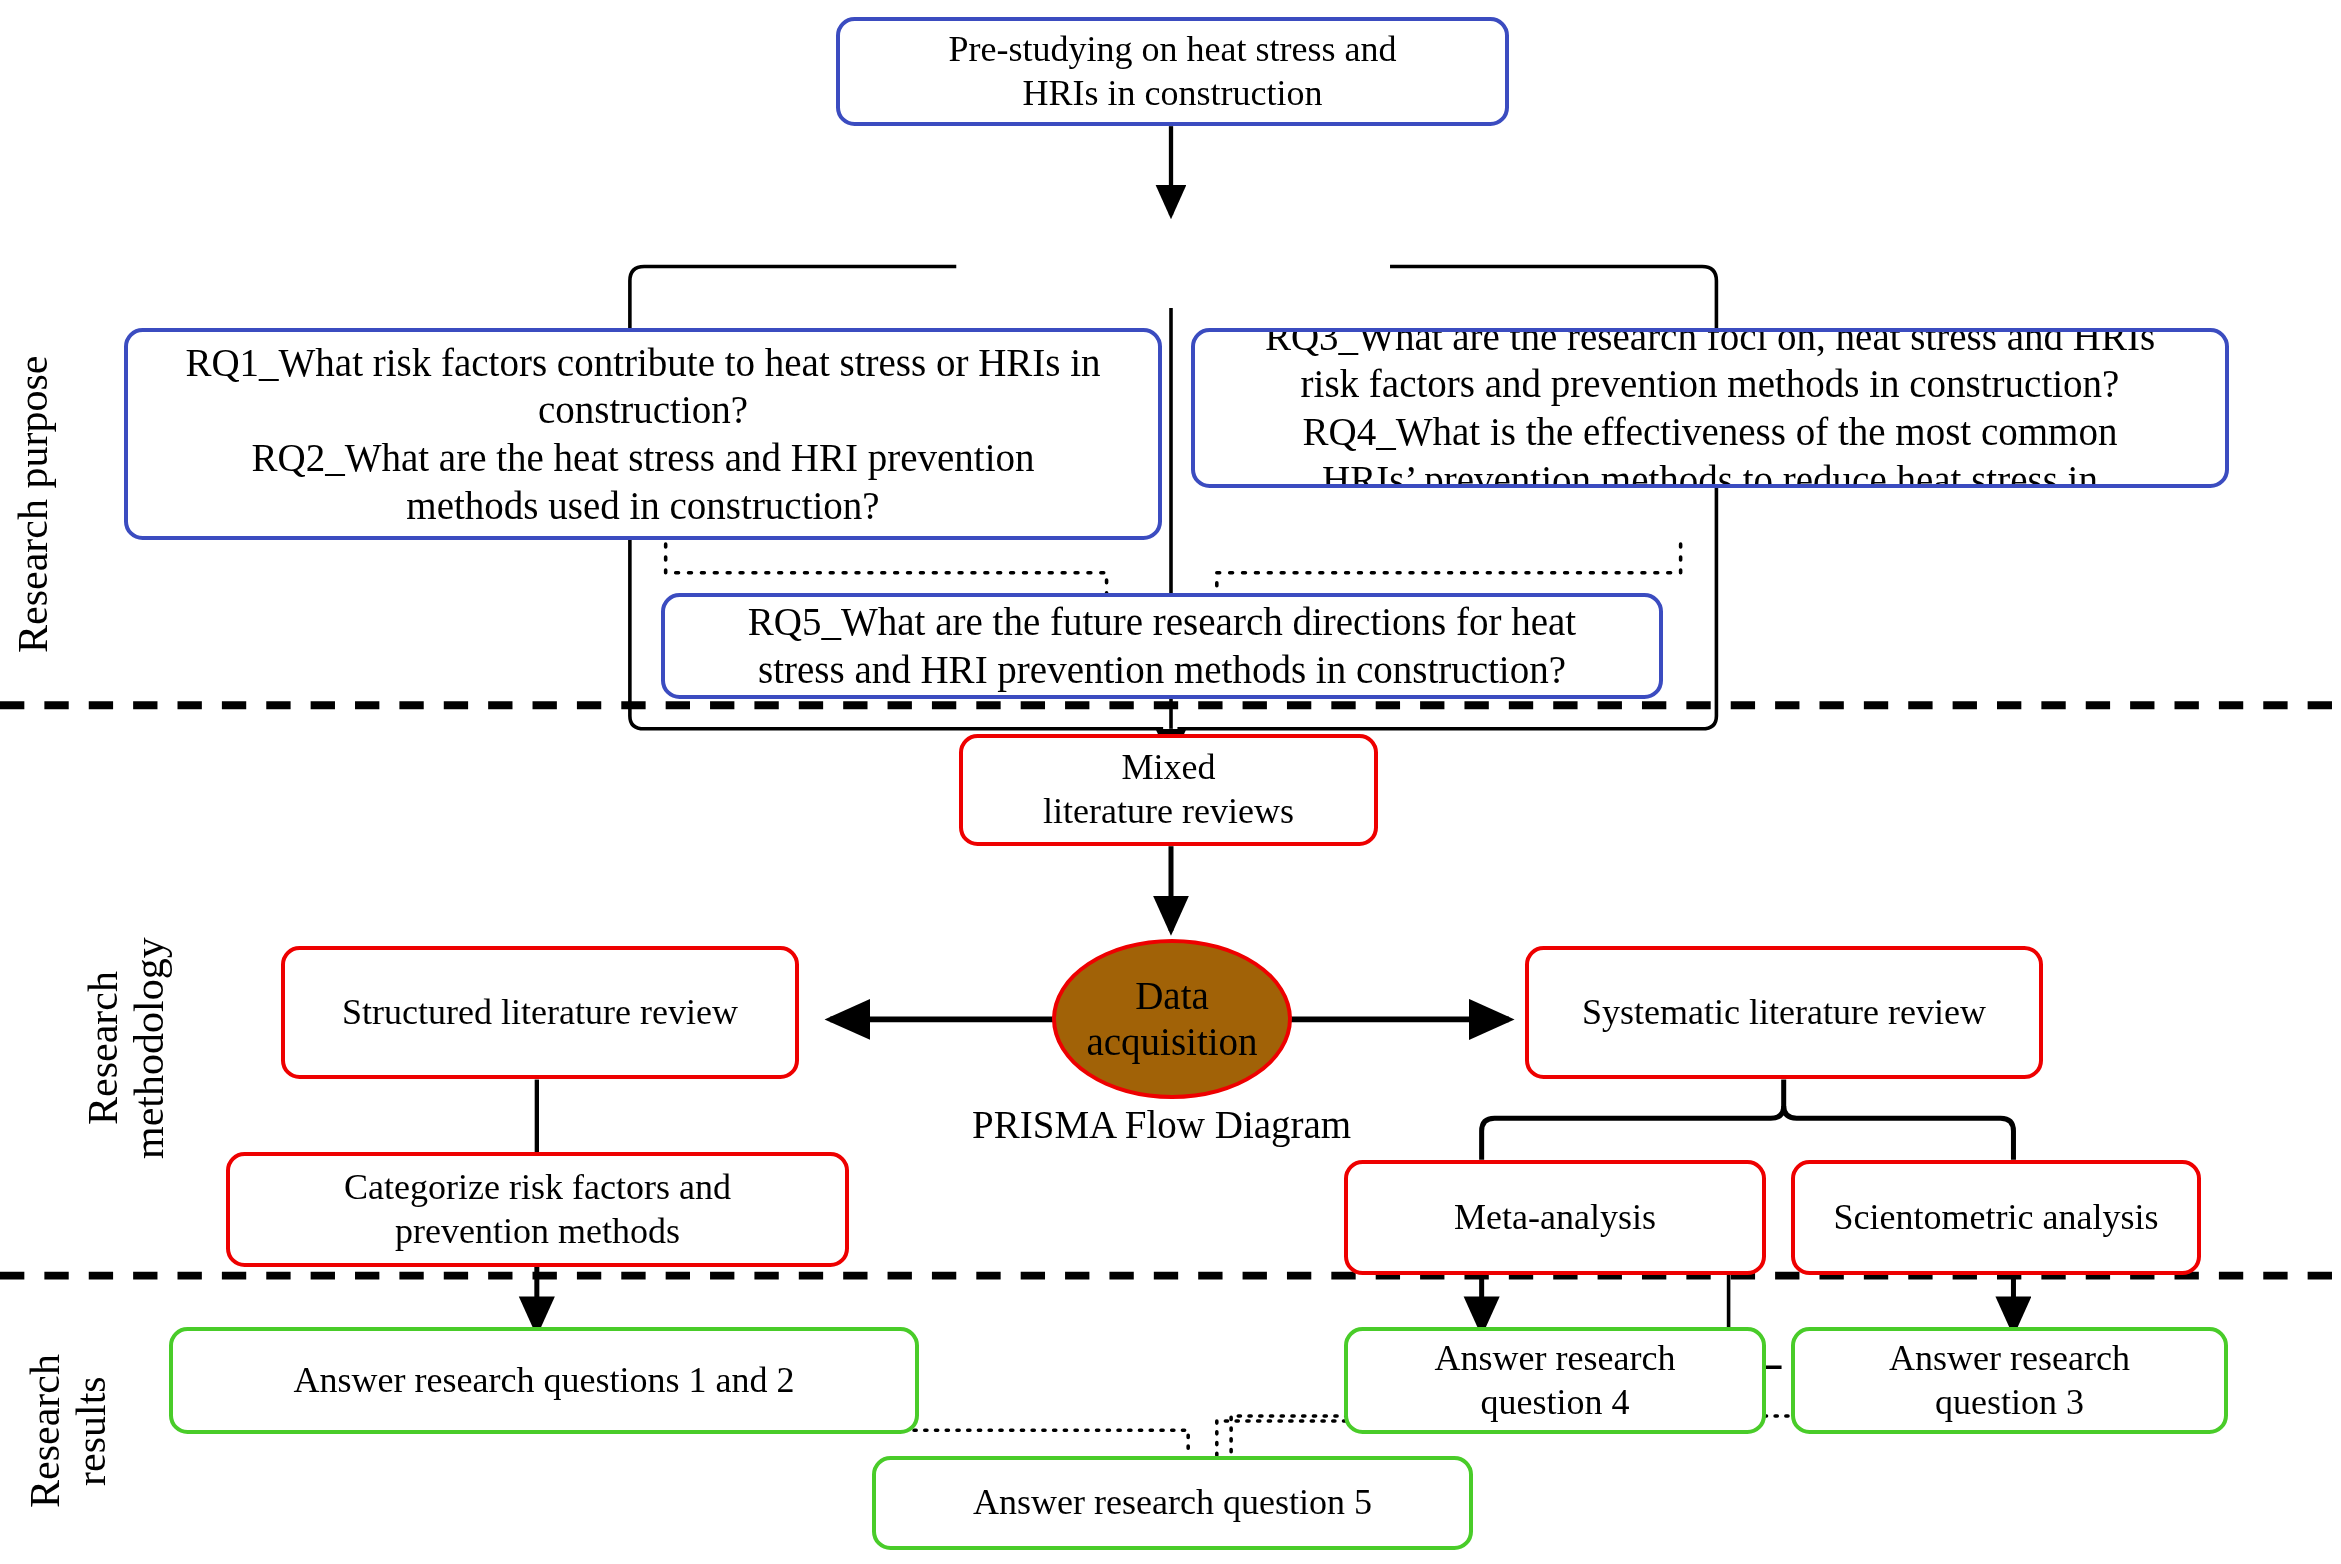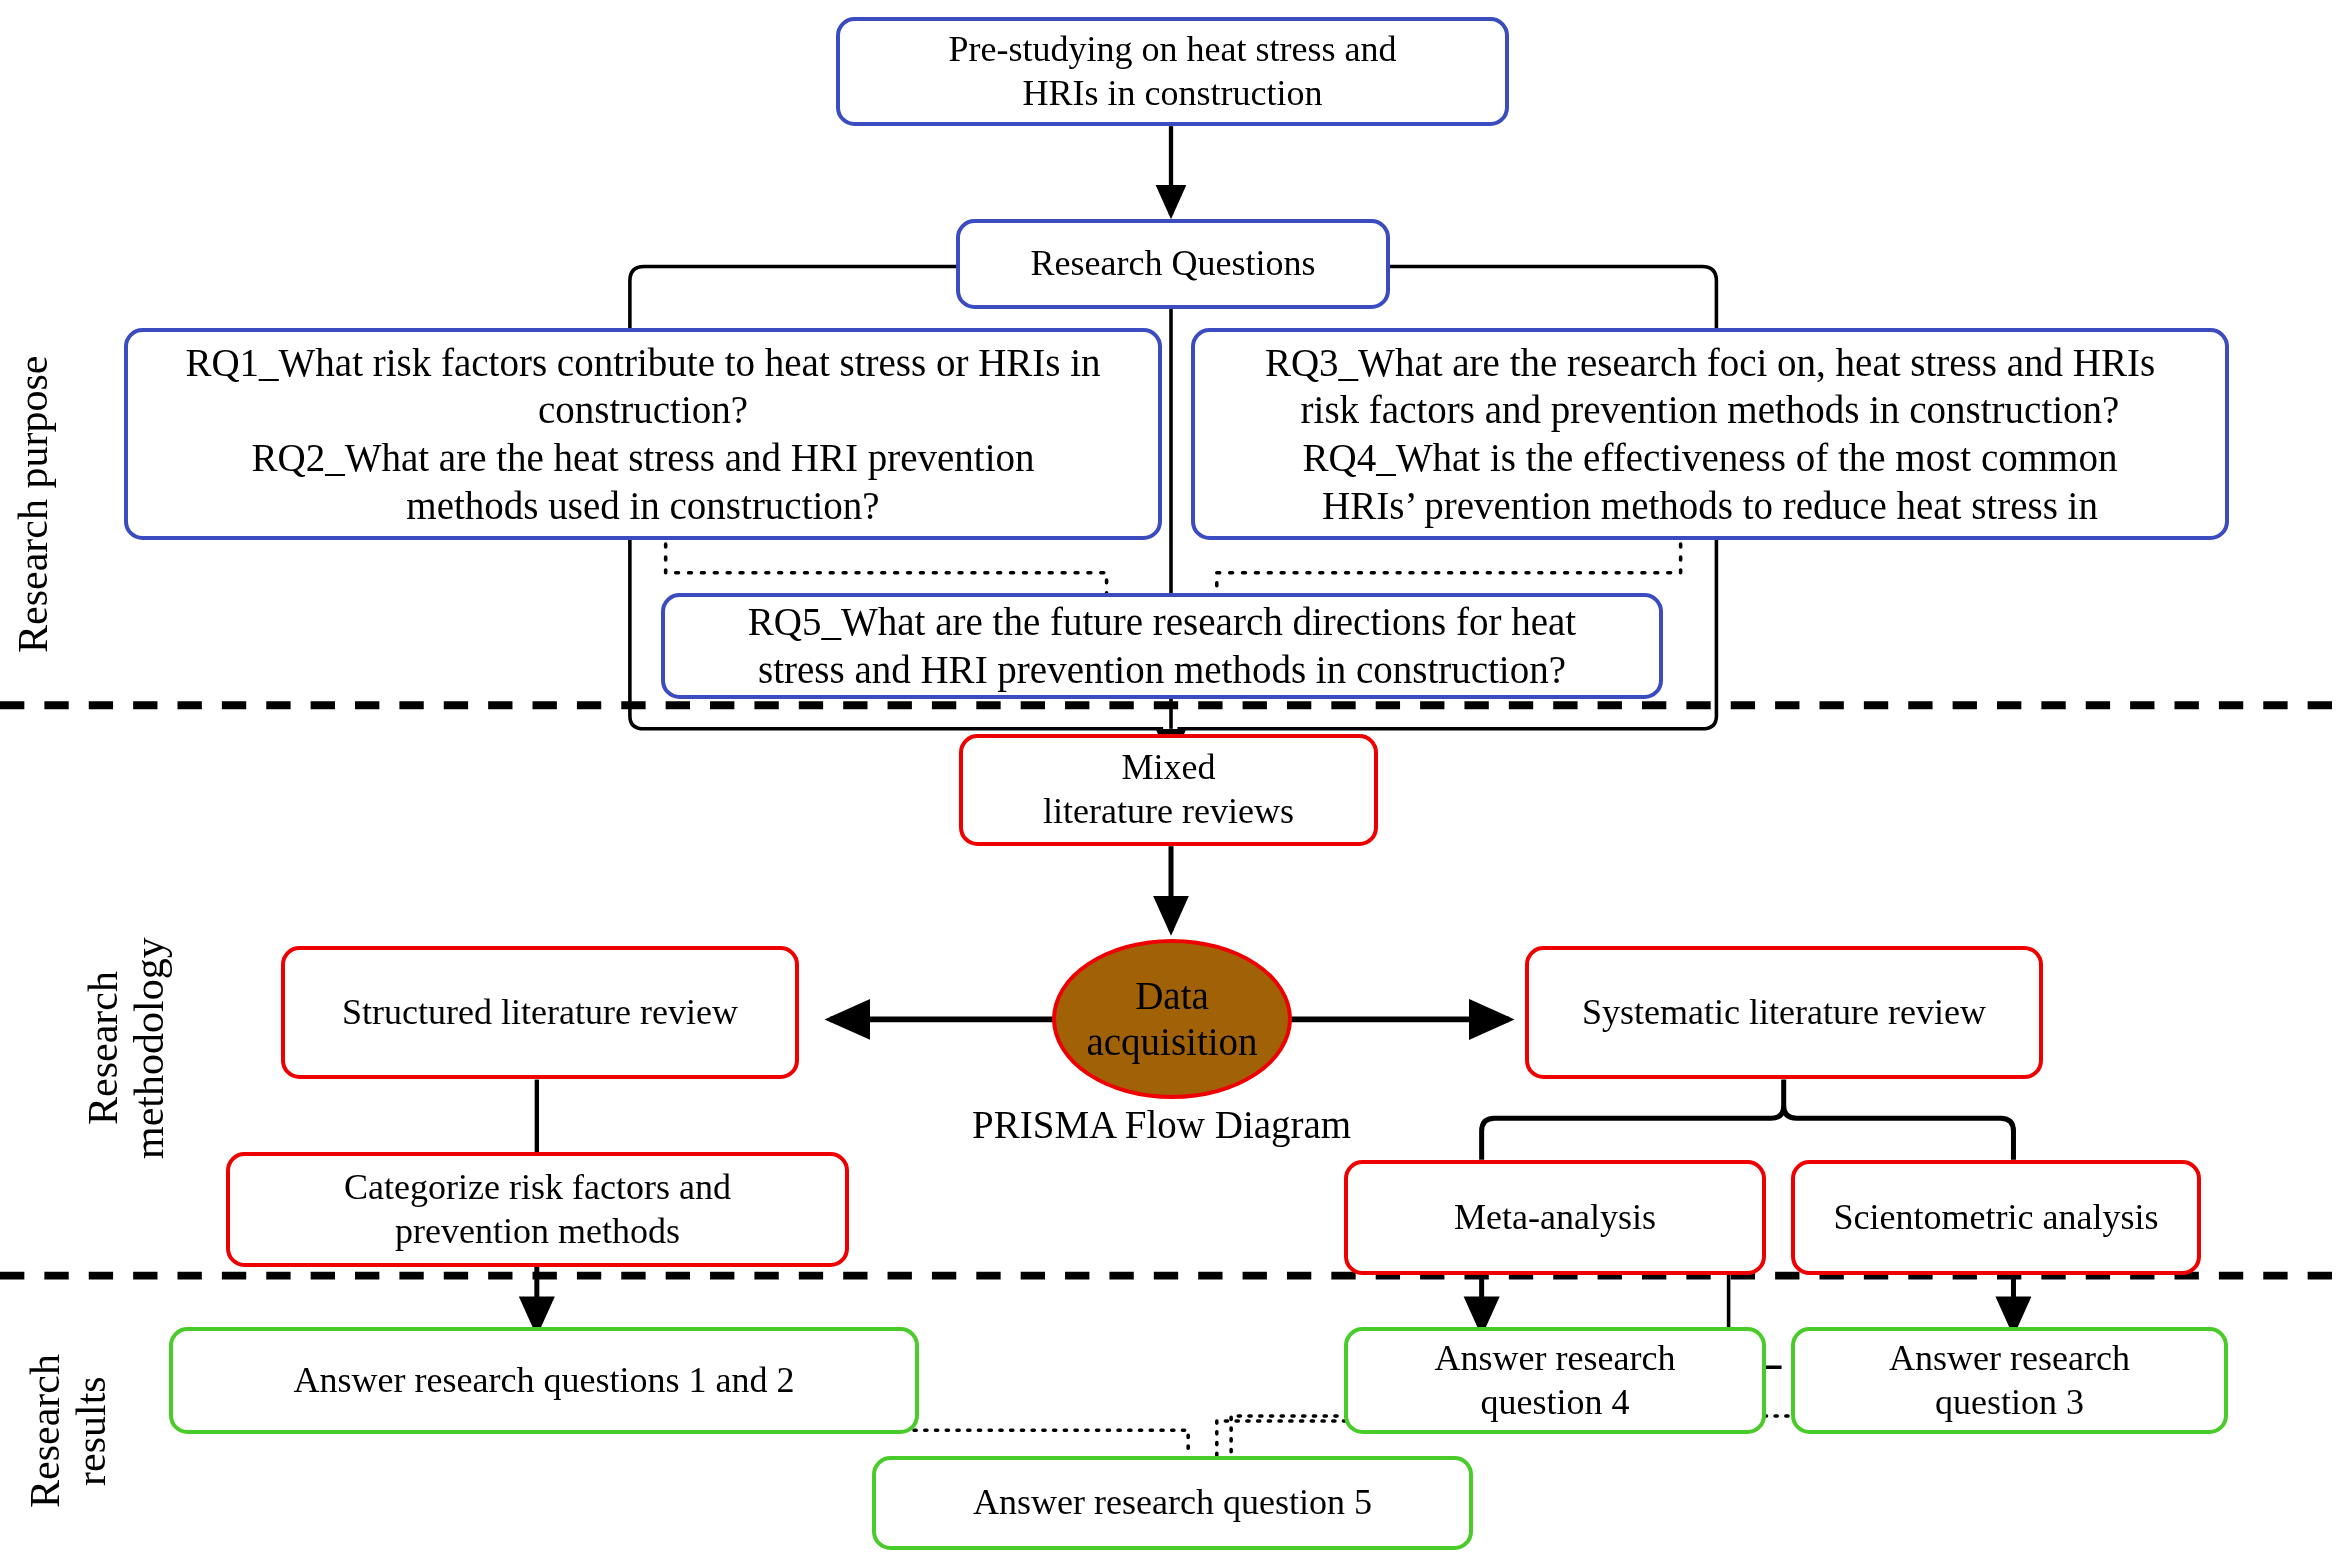--- a/index.html
+++ b/index.html
@@ -139,9 +139,6 @@
 HRIs in construction</span>
   </div>
 
-  <div class="node blue fs-56" style="left:956px; top:219px; width:434px; height:90px;">
-    <span>Research Questions</span>
-  </div>
 
   <div class="node blue fs-54" style="left:124px; top:328px; width:1038px; height:212px; padding:2.9px 13px;">
     <span style="white-space: pre-line;">RQ1_What risk factors contribute to heat stress or HRIs in

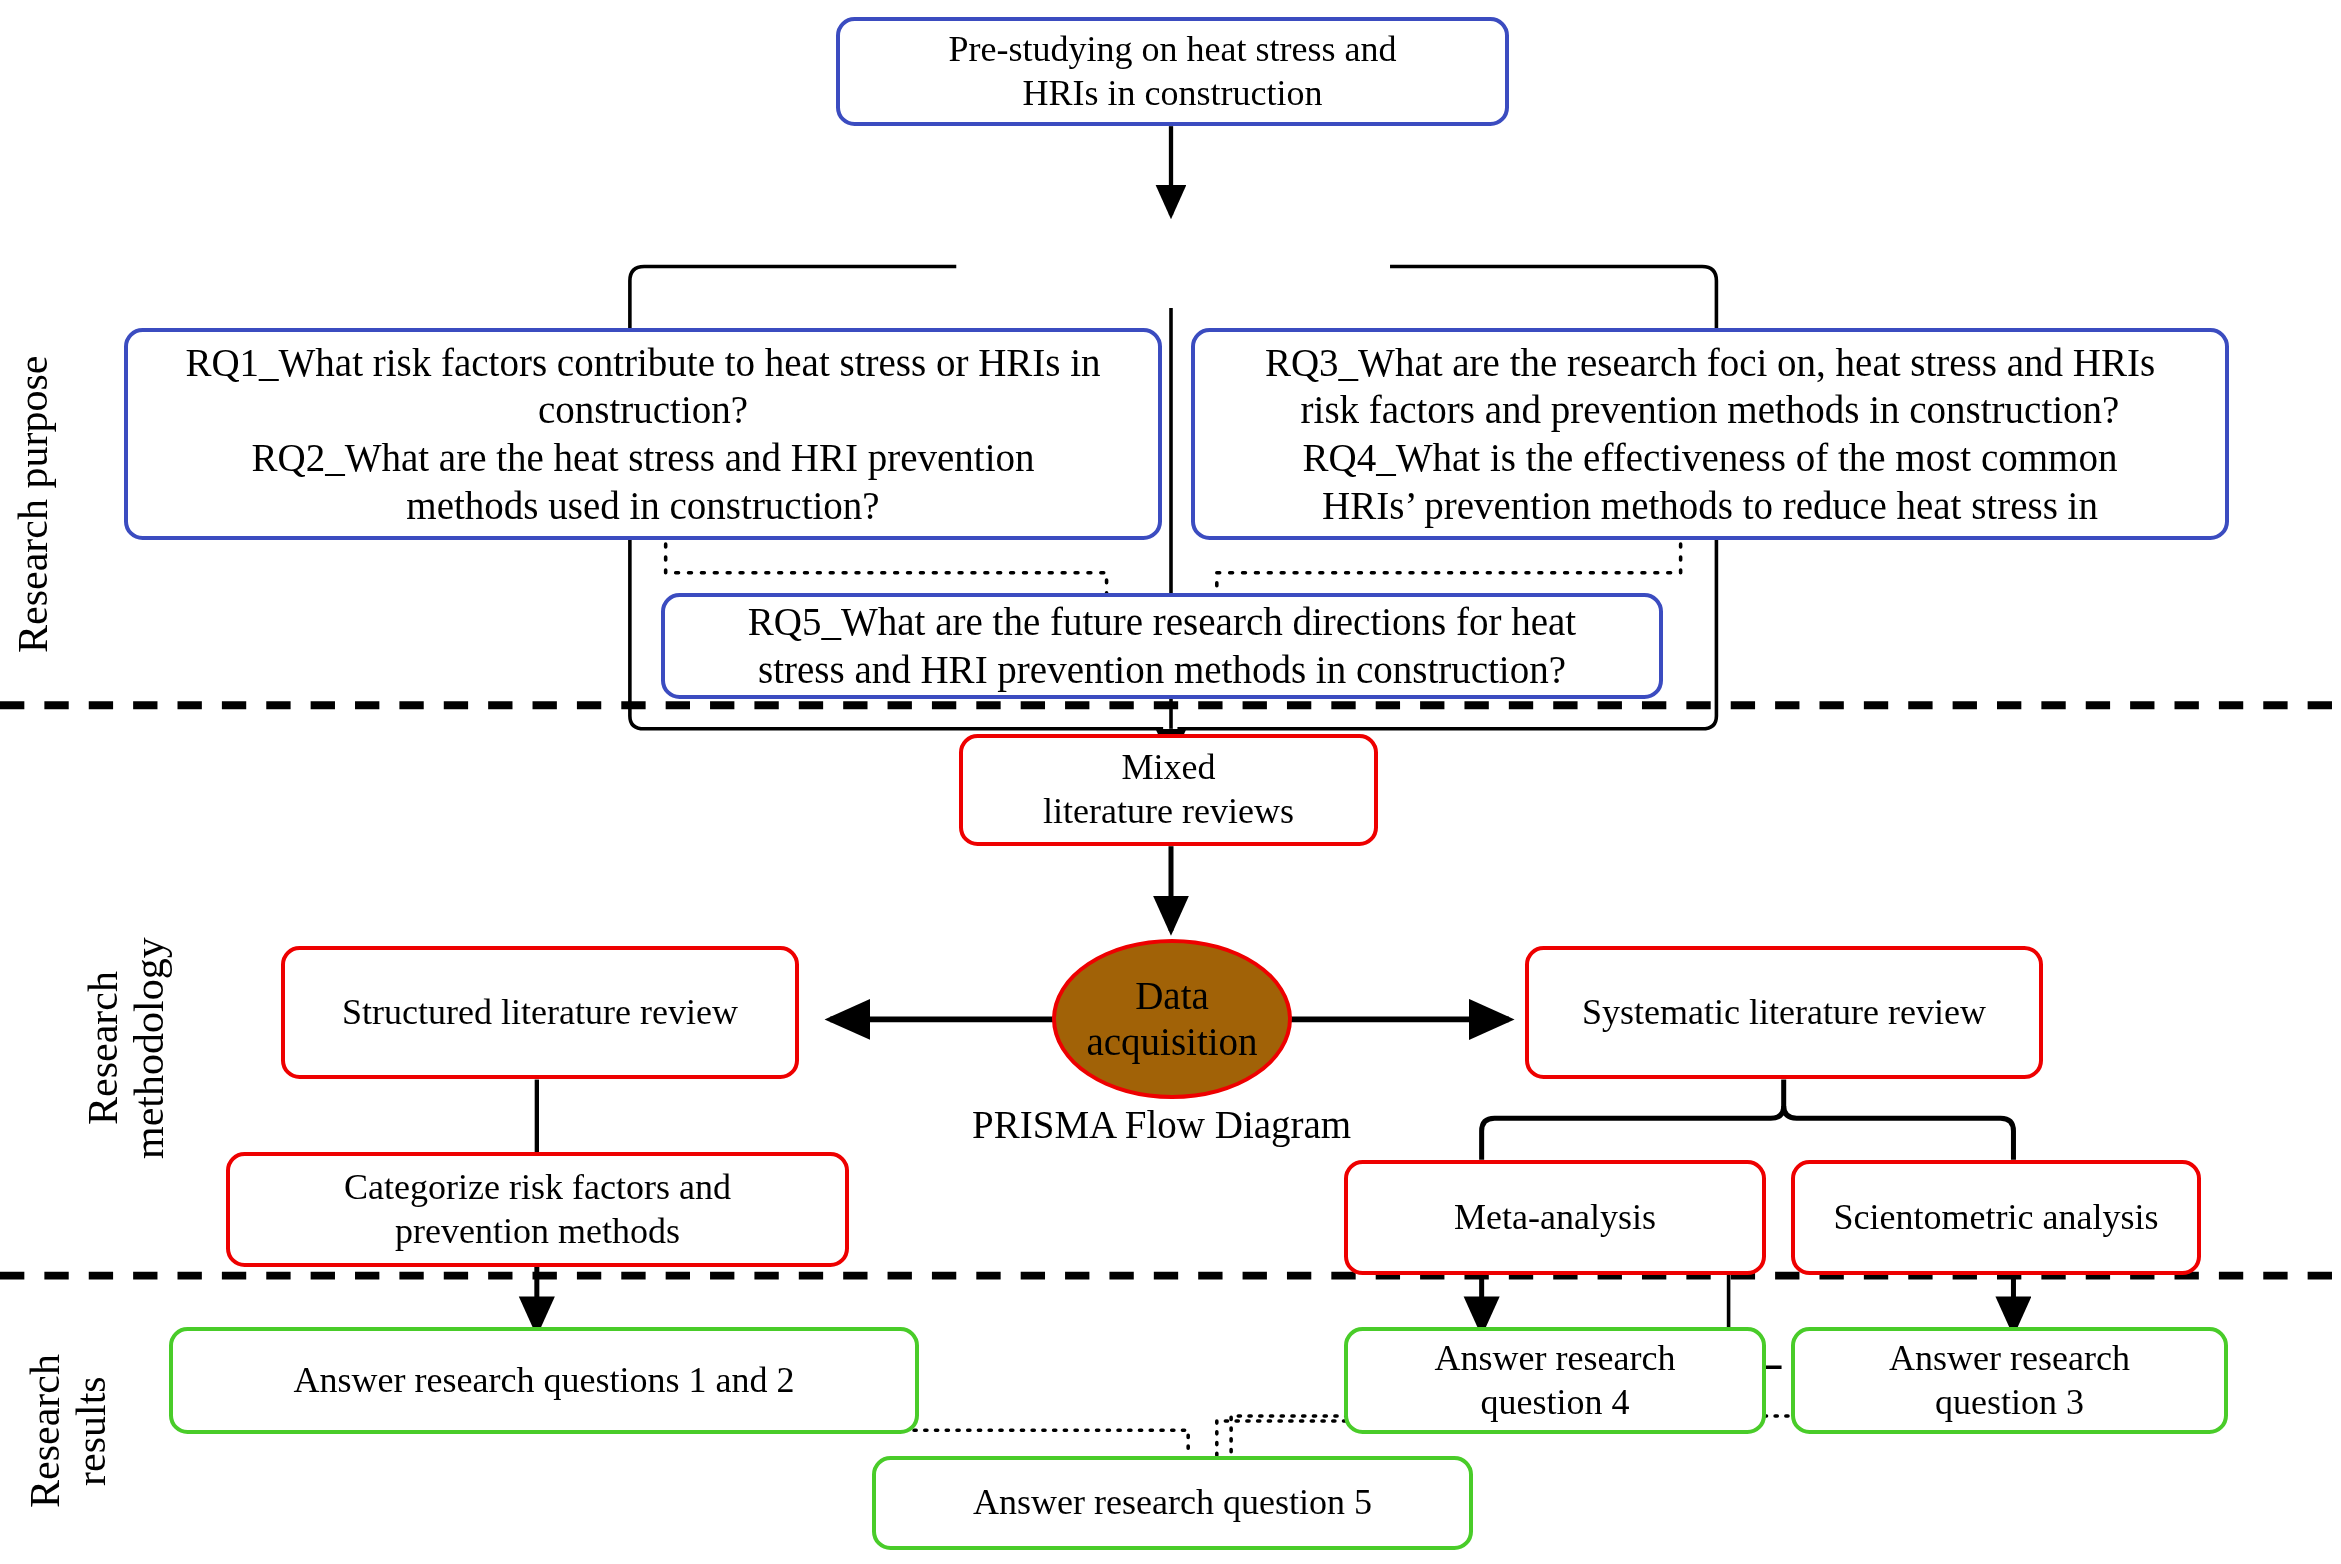--- a/index.html
+++ b/index.html
@@ -147,7 +147,7 @@
 methods used in construction?</span>
   </div>
 
-  <div class="node blue fs-54" style="left:1191px; top:328px; width:1038px; height:212px; padding:2.9px 13px;">
+  <div class="node blue fs-54" style="left:1191px; top:328px; width:1038px; height:160px; padding:2.9px 13px;">
     <span style="white-space: pre-line;">RQ3_What are the research foci on, heat stress and HRIs
 risk factors and prevention methods in construction?
 RQ4_What is the effectiveness of the most common

